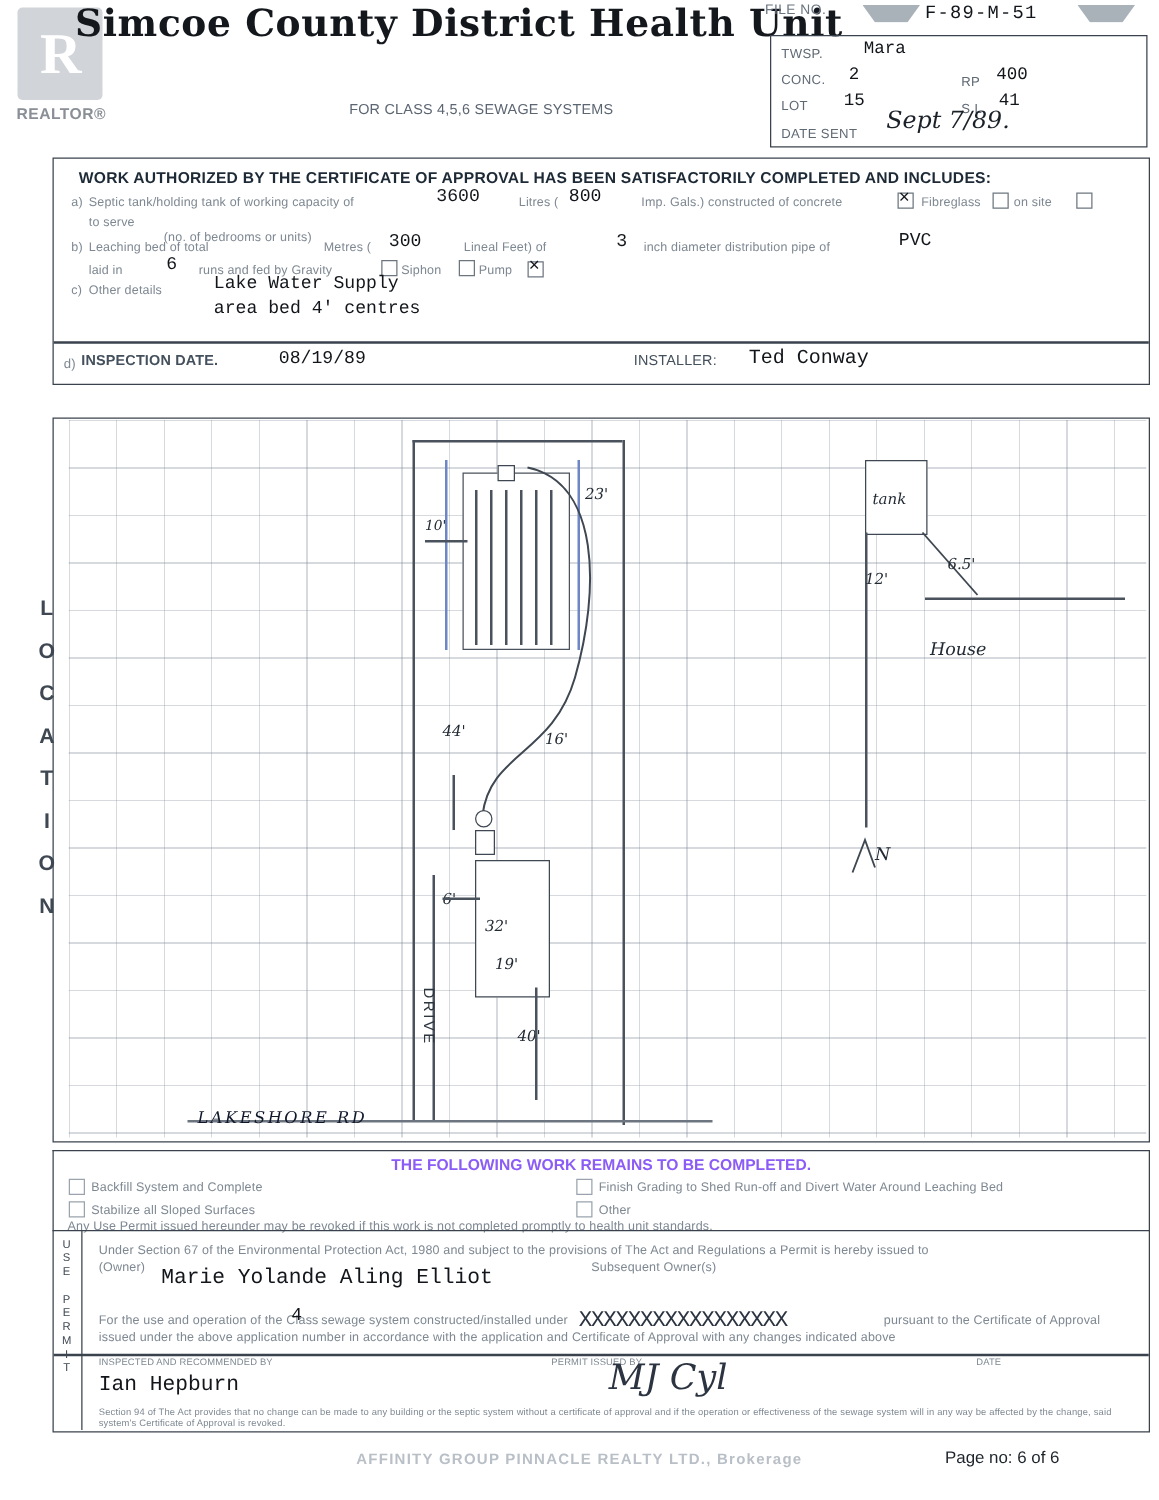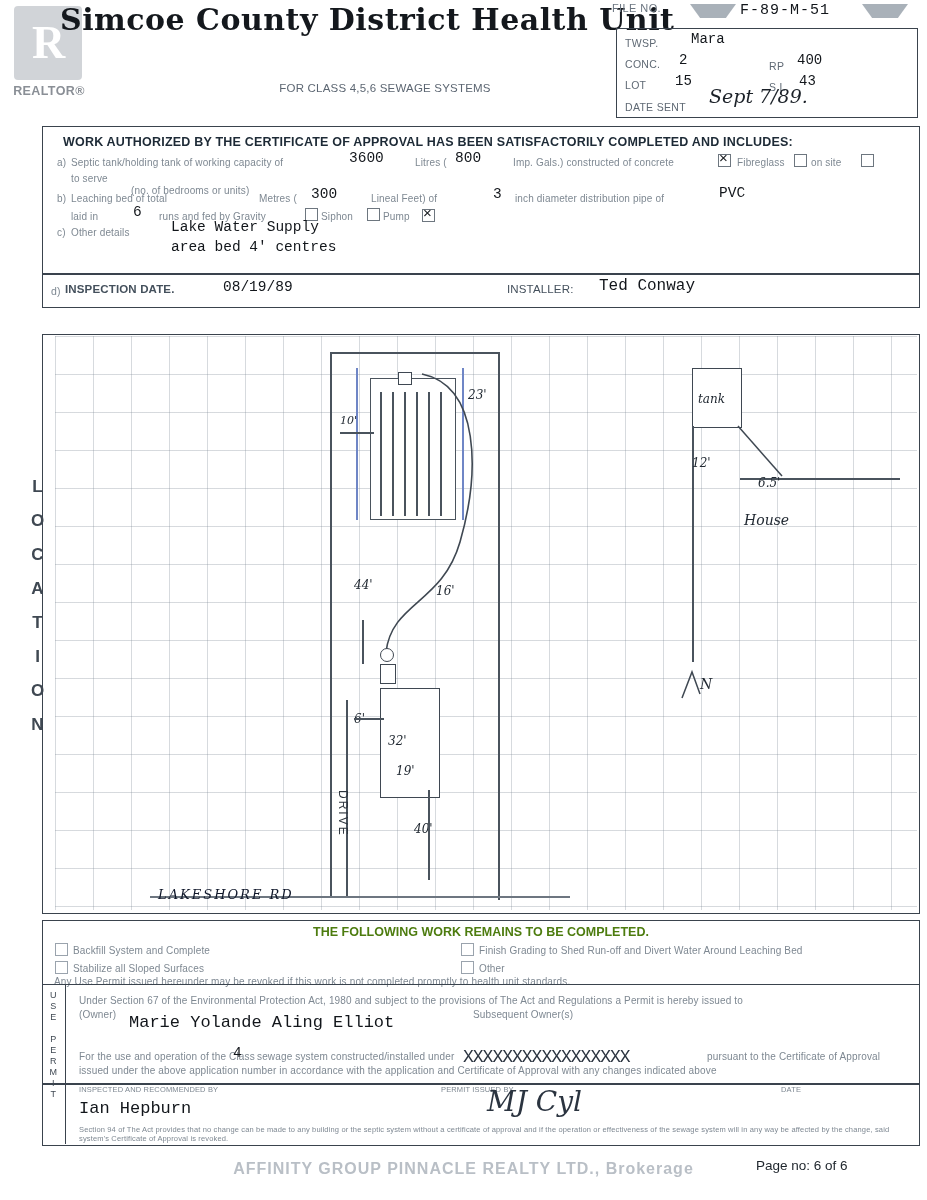--- a/index.html
+++ b/index.html
@@ -205,7 +205,7 @@
     <div class="ib-row" style="left:8px;top:50px;">LOT</div>
     <div class="ib-val" style="left:58px;top:44px;">15</div>
     <div class="ib-row" style="left:152px;top:52px;">S.L.</div>
-    <div class="ib-val" style="left:182px;top:44px;">43</div>
+    <div class="ib-val" style="left:182px;top:44px;">41</div>
 
     <div class="ib-row" style="left:8px;top:72px;">DATE SENT</div>
     <div class="ib-script" style="left:92px;top:56px;">Sept 7/89.</div>

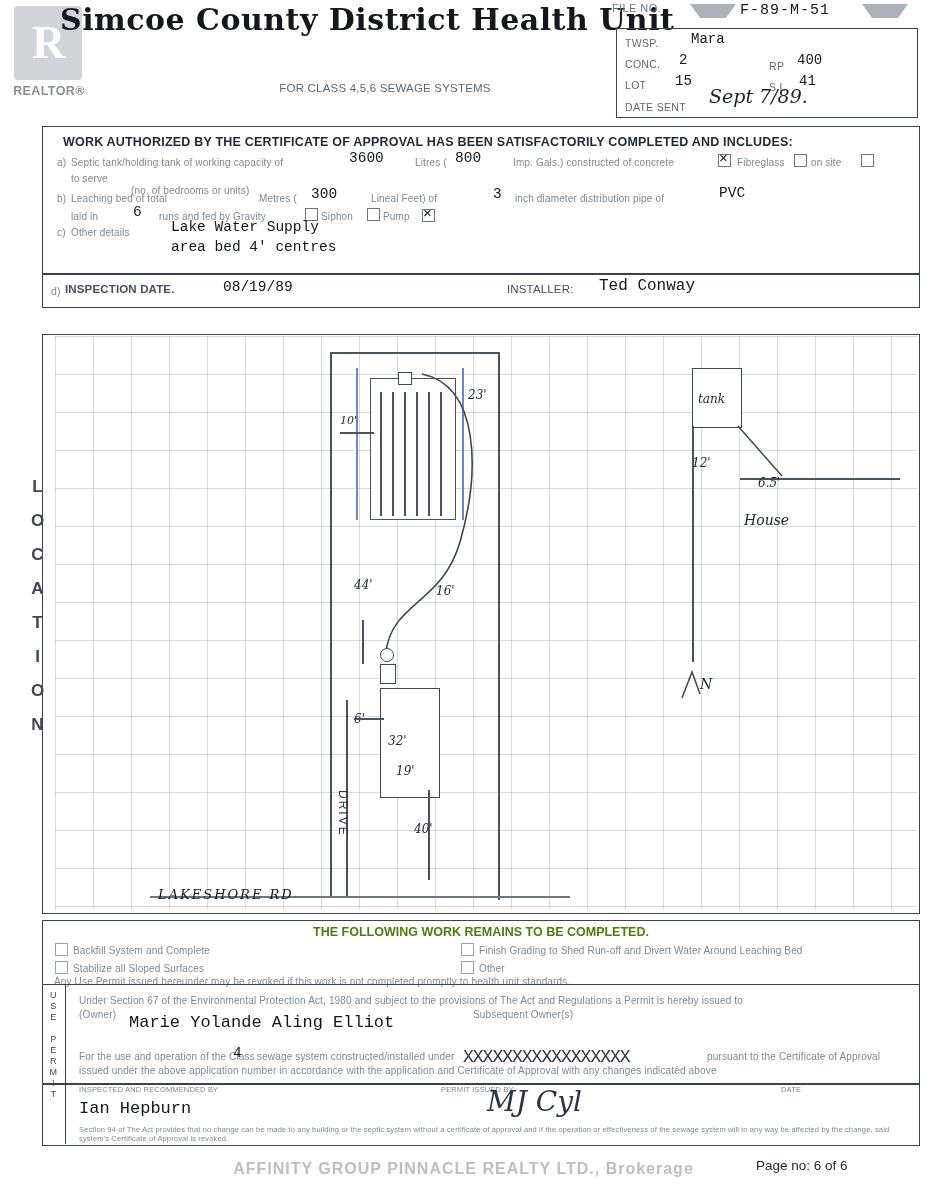--- a/index.html
+++ b/index.html
@@ -295,7 +295,7 @@
     <path d="M2 2 L46 52" fill="none" stroke="#3f4852" stroke-width="1.5"></path>
   </svg>
   <div class="dim" style="left:744px;top:512px;font-size:14px;">House</div>
-  <div class="dim" style="left:758px;top:444px;margin-top:32px;">6.5'</div>
+  <div class="dim" style="left:758px;top:444px;">6.5'</div>
   <div class="dim" style="left:692px;top:456px;">12'</div>
   <div class="dim" style="left:700px;top:676px;font-size:14px;">N</div>
   <svg style="position:absolute;left:678px;top:668px;width:32px;height:36px;">

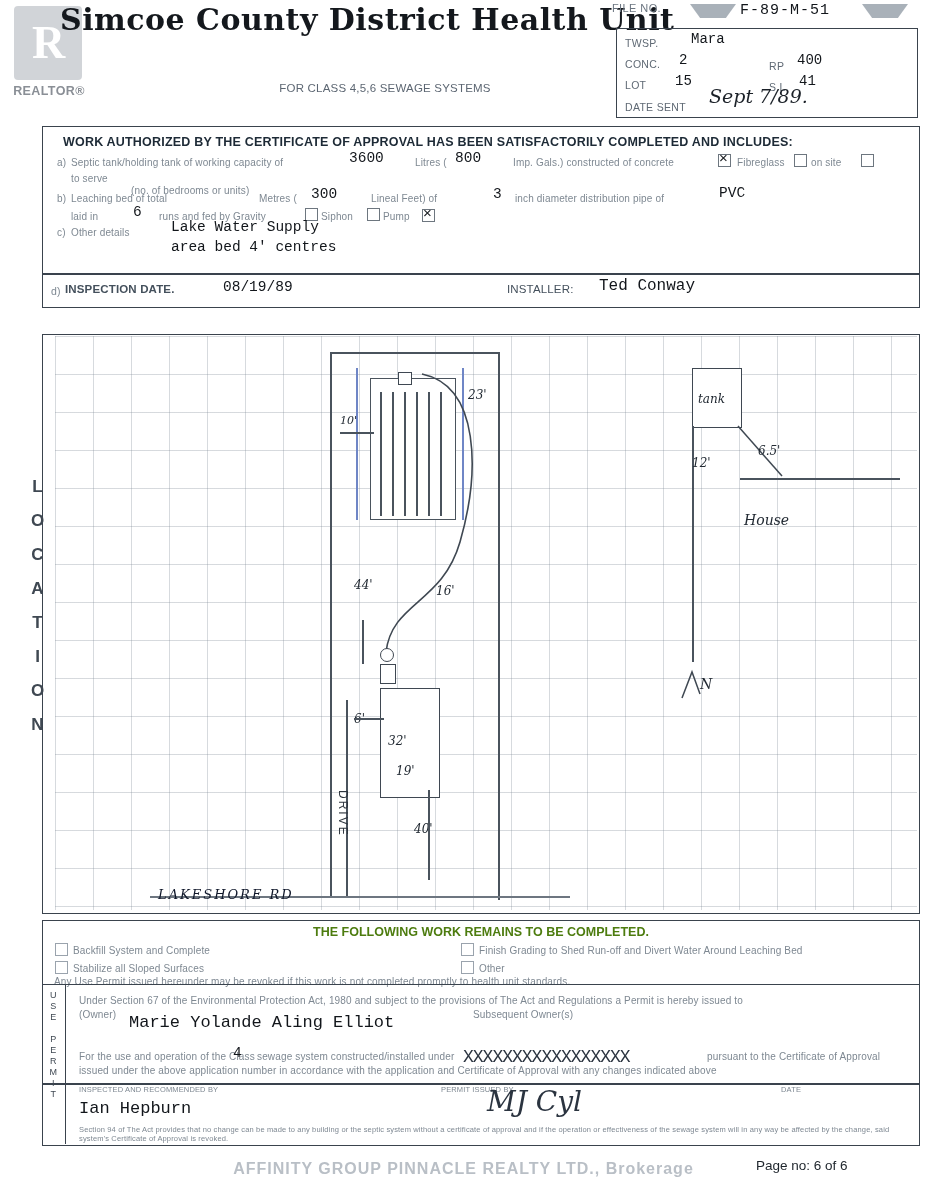--- a/index.html
+++ b/index.html
@@ -142,7 +142,7 @@
   }
   .rem-title{
     position:absolute;left:0;top:4px;width:876px;text-align:center;
-    font-size:12.5px;font-weight:700;color:#4d7c0f;
+    font-size:12.5px;font-weight:700;color:#8b5cf6;
   }
 
   

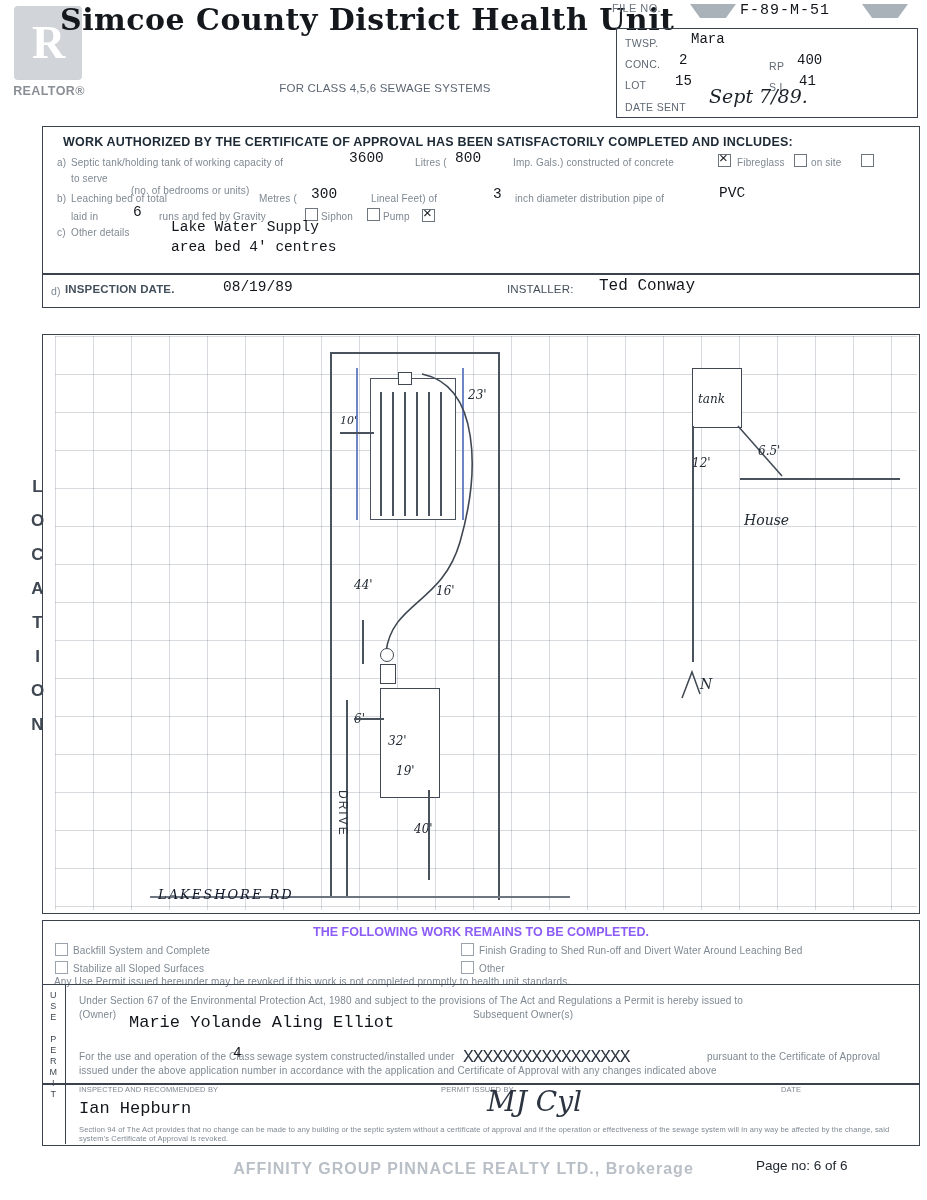--- a/index.html
+++ b/index.html
@@ -166,7 +166,7 @@
   }
   .watermark{
     position:absolute;left:0;top:1160px;width:927px;text-align:center;
-    font-size:16px;letter-spacing:1px;color:#b9bfc6;font-weight:700;
+    font-size:12px;letter-spacing:1px;color:#b9bfc6;font-weight:700;
   }
   .pageno{
     position:absolute;left:756px;top:1158px;font-size:13.5px;color:#1d242b;

